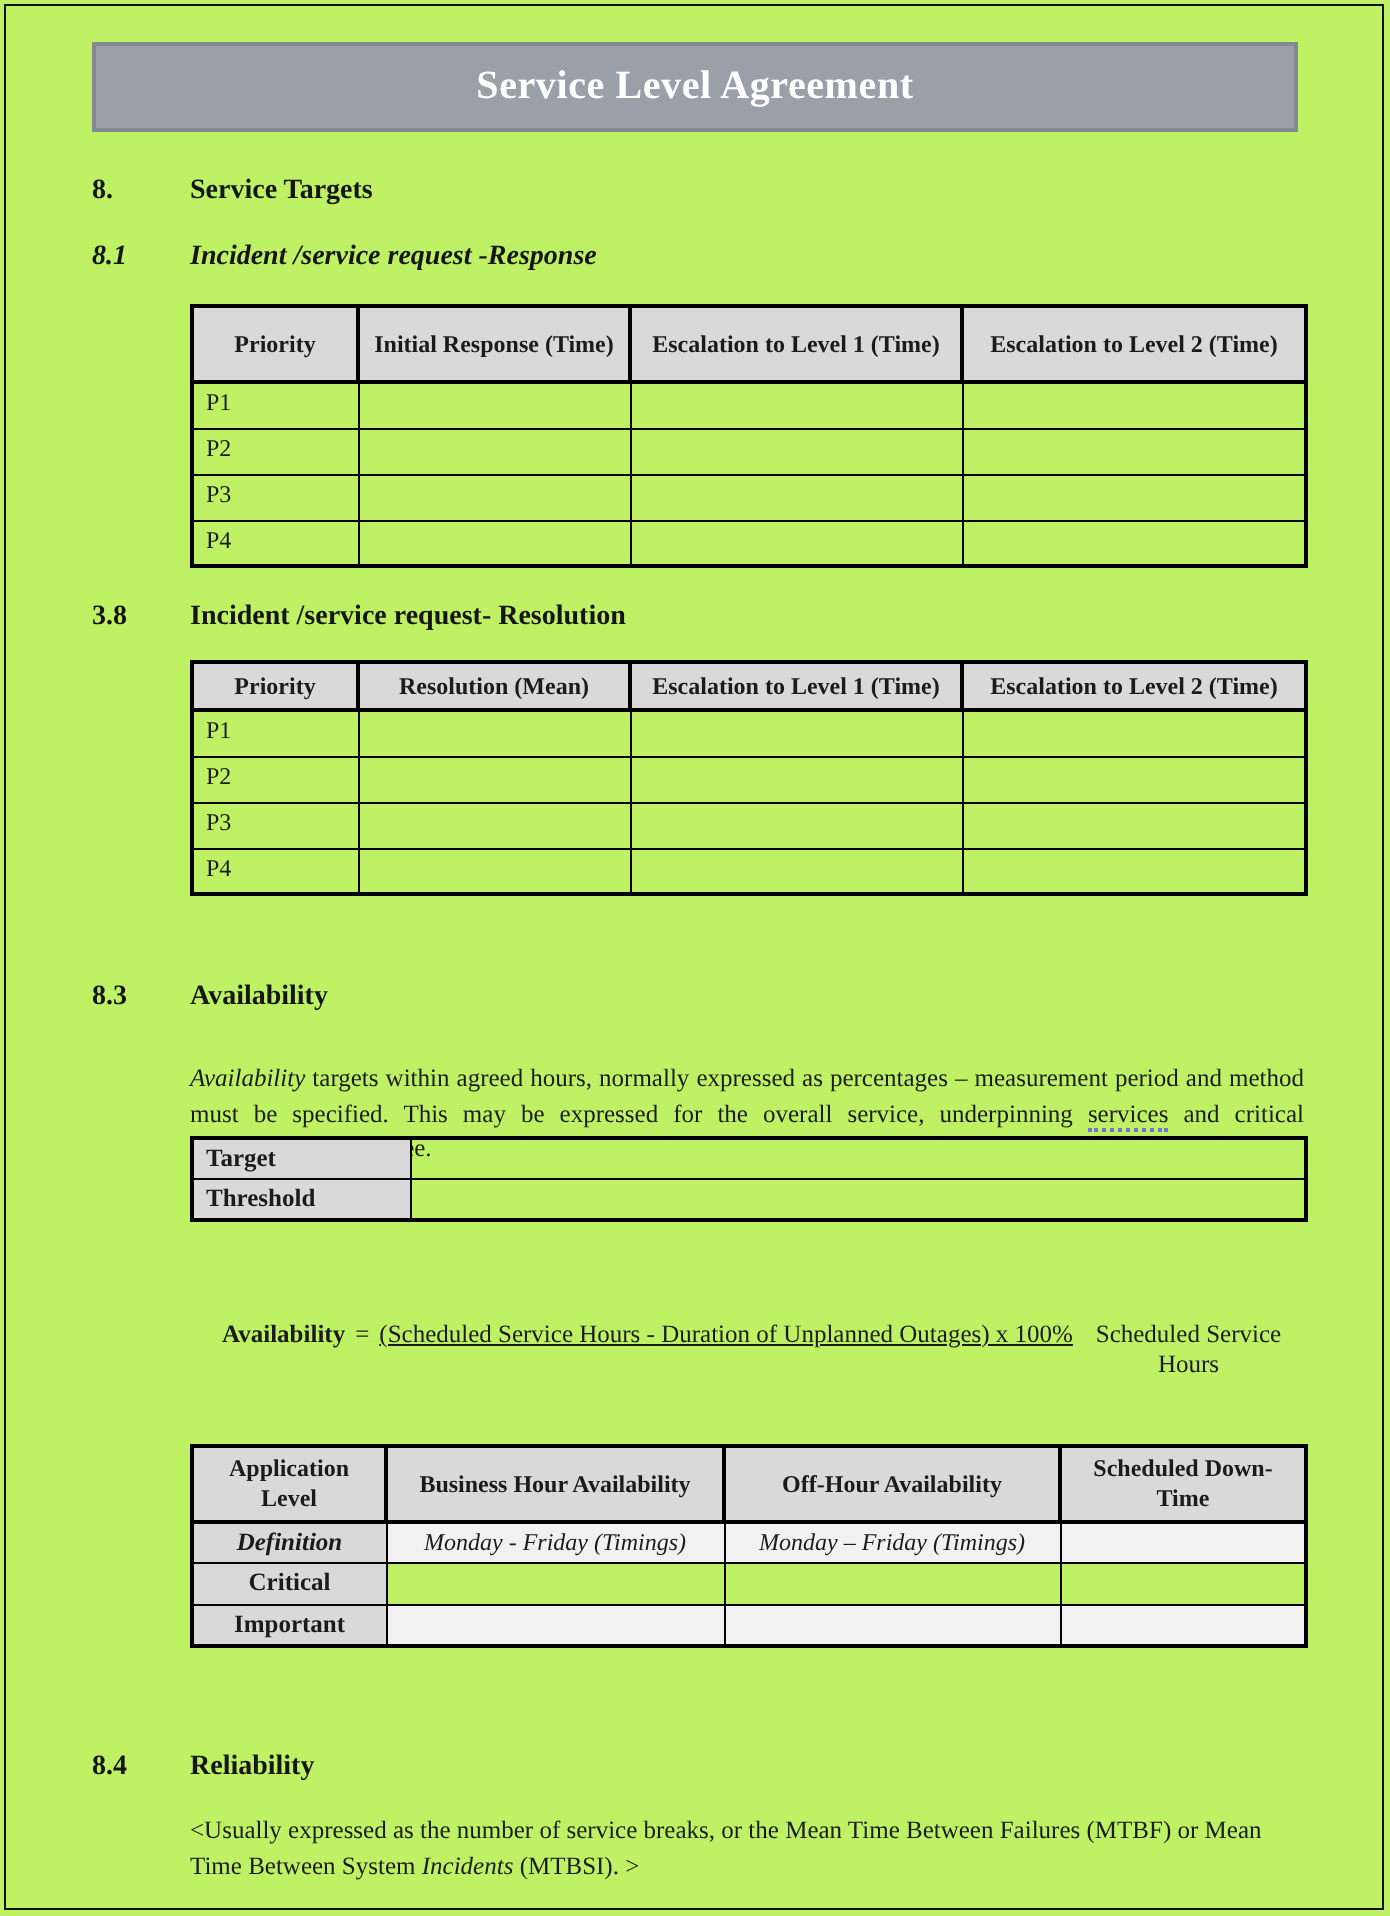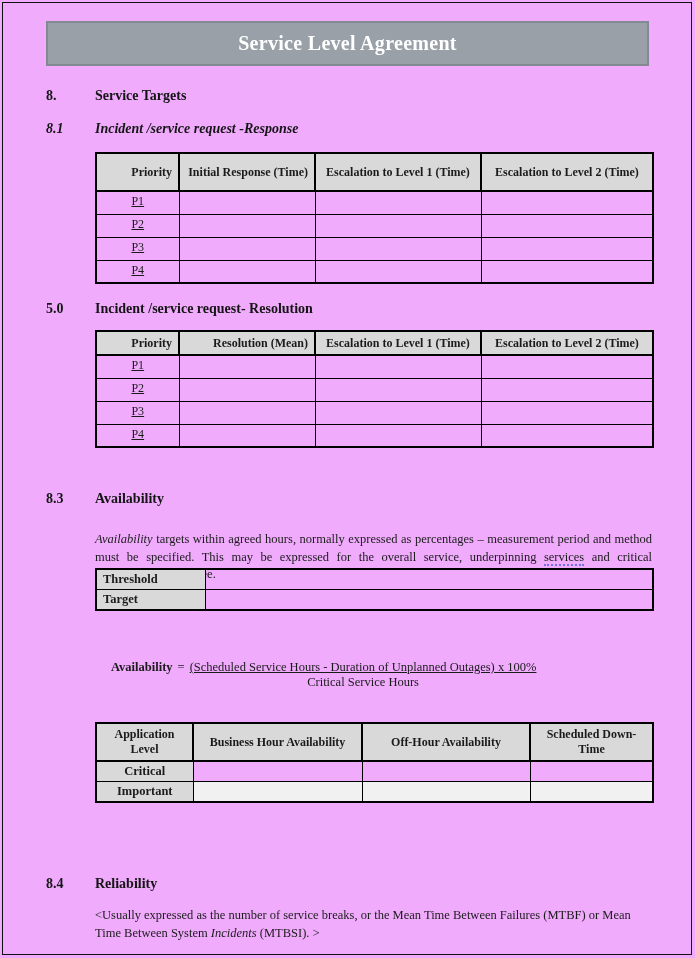--- a/index.html
+++ b/index.html
@@ -6,7 +6,7 @@
   .page{
     position:relative;
     width:695px;height:958px;
-    background:#f0abfc;
+    background:#bef264;
     font-family:"Liberation Serif", serif;
     color:#1b1b1b;
     overflow:hidden;

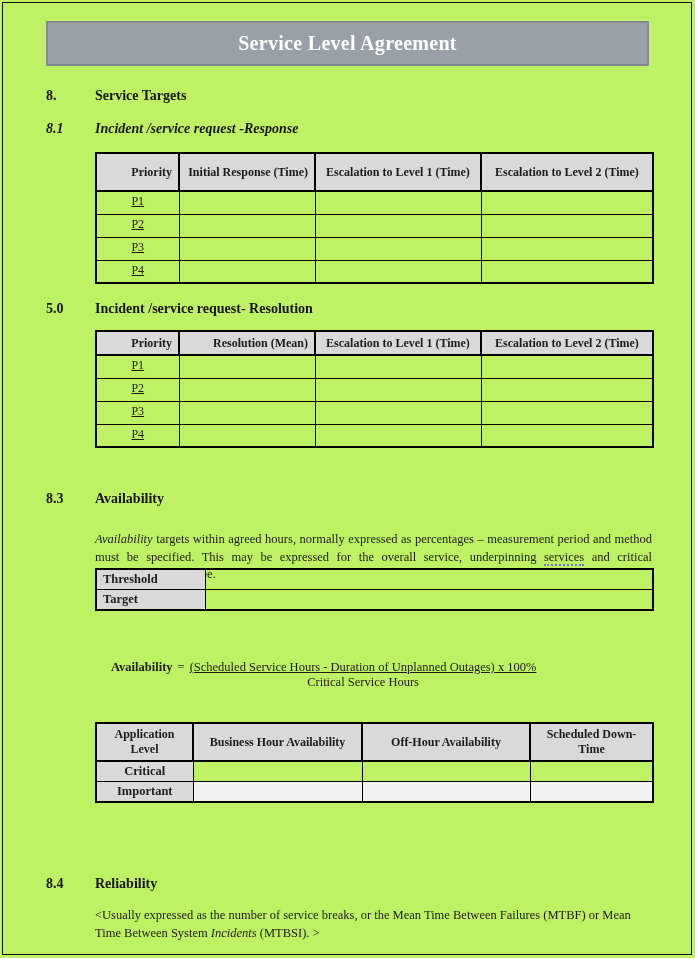--- a/index.html
+++ b/index.html
@@ -54,7 +54,7 @@
     text-align:center;
     vertical-align:middle;
   }
-  table.doc thead th.left{text-align:right;}
+  table.doc thead th.left{text-align:center;}
   table.doc td.prio{text-align:center;vertical-align:top;text-decoration:underline;}
   
   #response-table{top:152px;width:557px;}

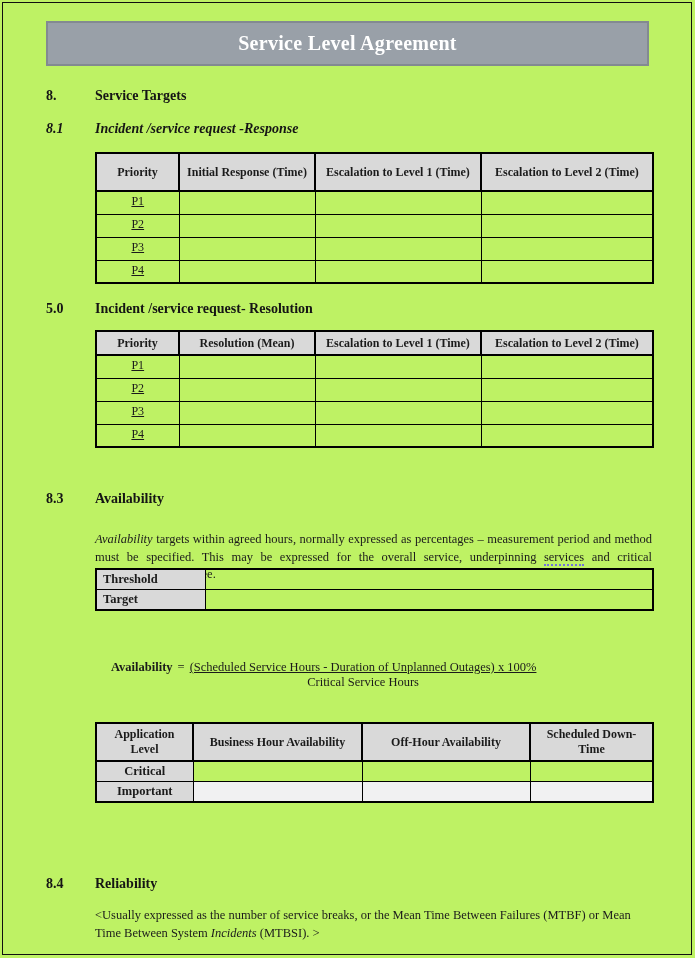--- a/index.html
+++ b/index.html
@@ -55,7 +55,7 @@
     vertical-align:middle;
   }
   table.doc thead th.left{text-align:center;}
-  table.doc td.prio{text-align:center;vertical-align:top;text-decoration:underline;}
+  table.doc td.prio{text-align:left;vertical-align:top;}
   
   #response-table{top:152px;width:557px;}
   #response-table thead tr{height:38px;}

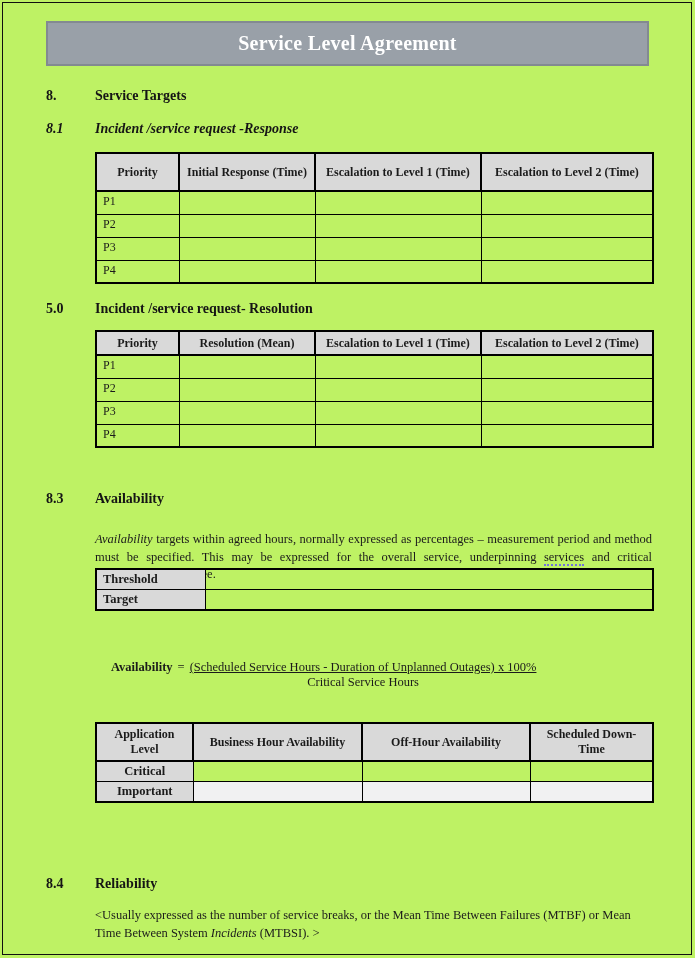--- a/index.html
+++ b/index.html
@@ -163,7 +163,7 @@
   </table>
 
   <div class="heading" style="top:301px;">
-    <span class="num">5.0</span>
+    <span class="num">3.8</span>
     <span class="ttl">Incident /service request- Resolution</span>
   </div>
 

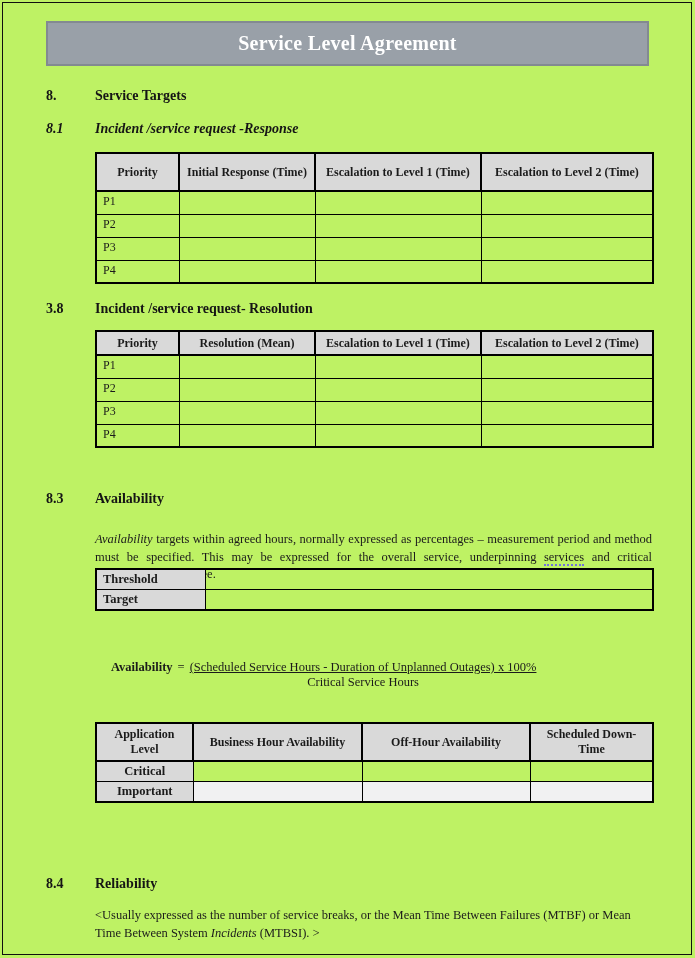--- a/index.html
+++ b/index.html
@@ -226,11 +226,11 @@
       </colgroup>
     <tbody>
       <tr>
+        <td class="lbl">Target</td>
+        <td></td>
+      </tr>
+      <tr>
         <td class="lbl">Threshold</td>
-        <td></td>
-      </tr>
-      <tr>
-        <td class="lbl">Target</td>
         <td></td>
       </tr>
     </tbody>

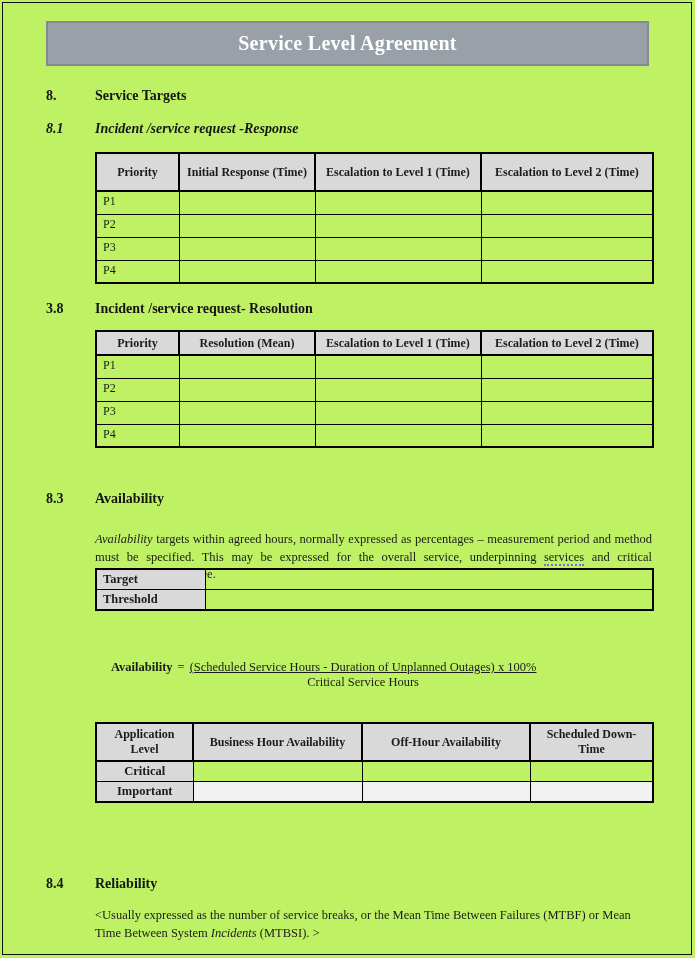--- a/index.html
+++ b/index.html
@@ -95,7 +95,7 @@
   }
   .formula .lhs{font-weight:bold;white-space:nowrap;}
   .formula .eq{margin:0 5px;white-space:nowrap;}
-  .formula .frac{display:inline-flex;flex-direction:column;}
+  .formula .frac{display:inline-flex;flex-direction:row;}
   .formula .num{text-decoration:underline;white-space:nowrap;}
   .formula .den{text-align:center;}
 </style>

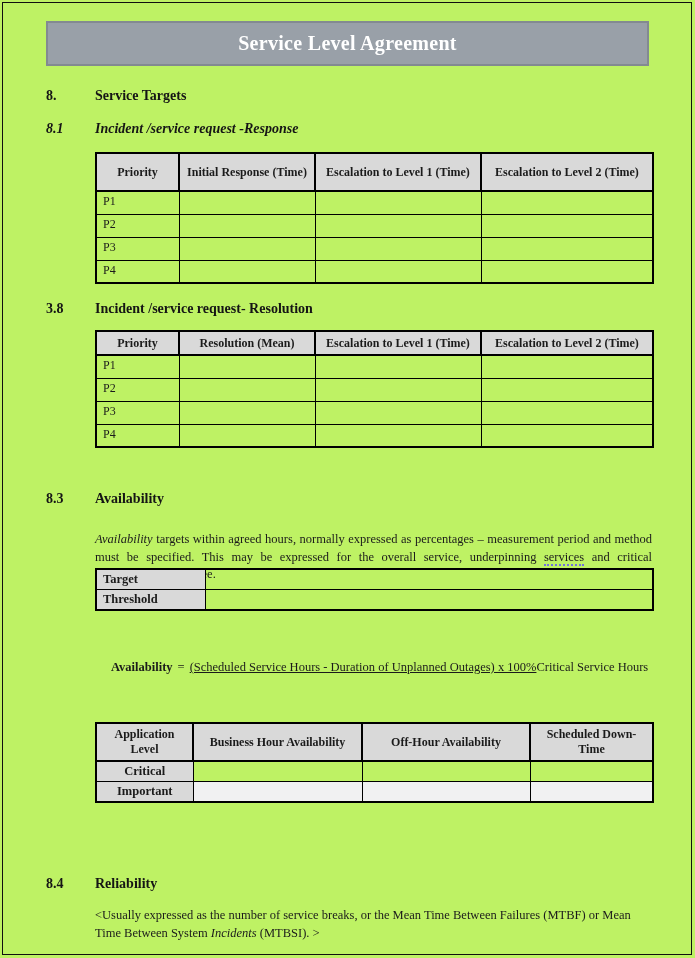--- a/index.html
+++ b/index.html
@@ -241,7 +241,7 @@
     <span class="eq">=</span>
     <span class="frac">
       <span class="num">(Scheduled Service Hours - Duration of Unplanned Outages) x 100%</span>
-      <span class="den">Critical Service Hours</span>
+      <span class="den">Scheduled Service Hours</span>
     </span>
   </div>
 

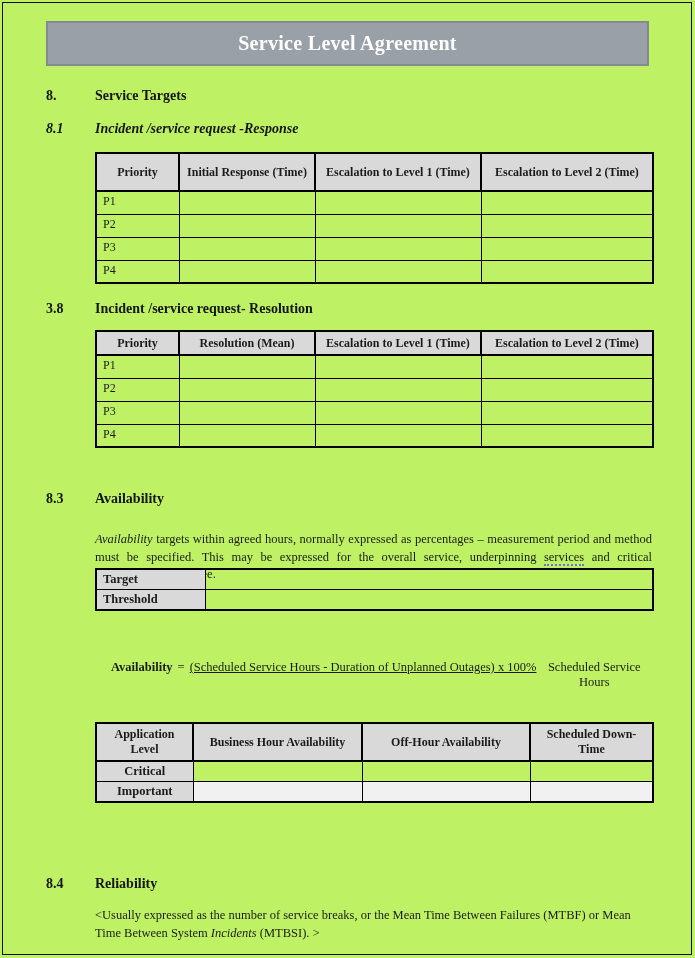--- a/index.html
+++ b/index.html
@@ -261,6 +261,12 @@
       </tr>
     </thead>
     <tbody>
+      <tr class="band">
+        <td class="lbl def">Definition</td>
+        <td class="def-cell">Monday - Friday (Timings)</td>
+        <td class="def-cell">Monday – Friday (Timings)</td>
+        <td></td>
+      </tr>
       <tr>
         <td class="lbl">Critical</td>
         <td></td>

